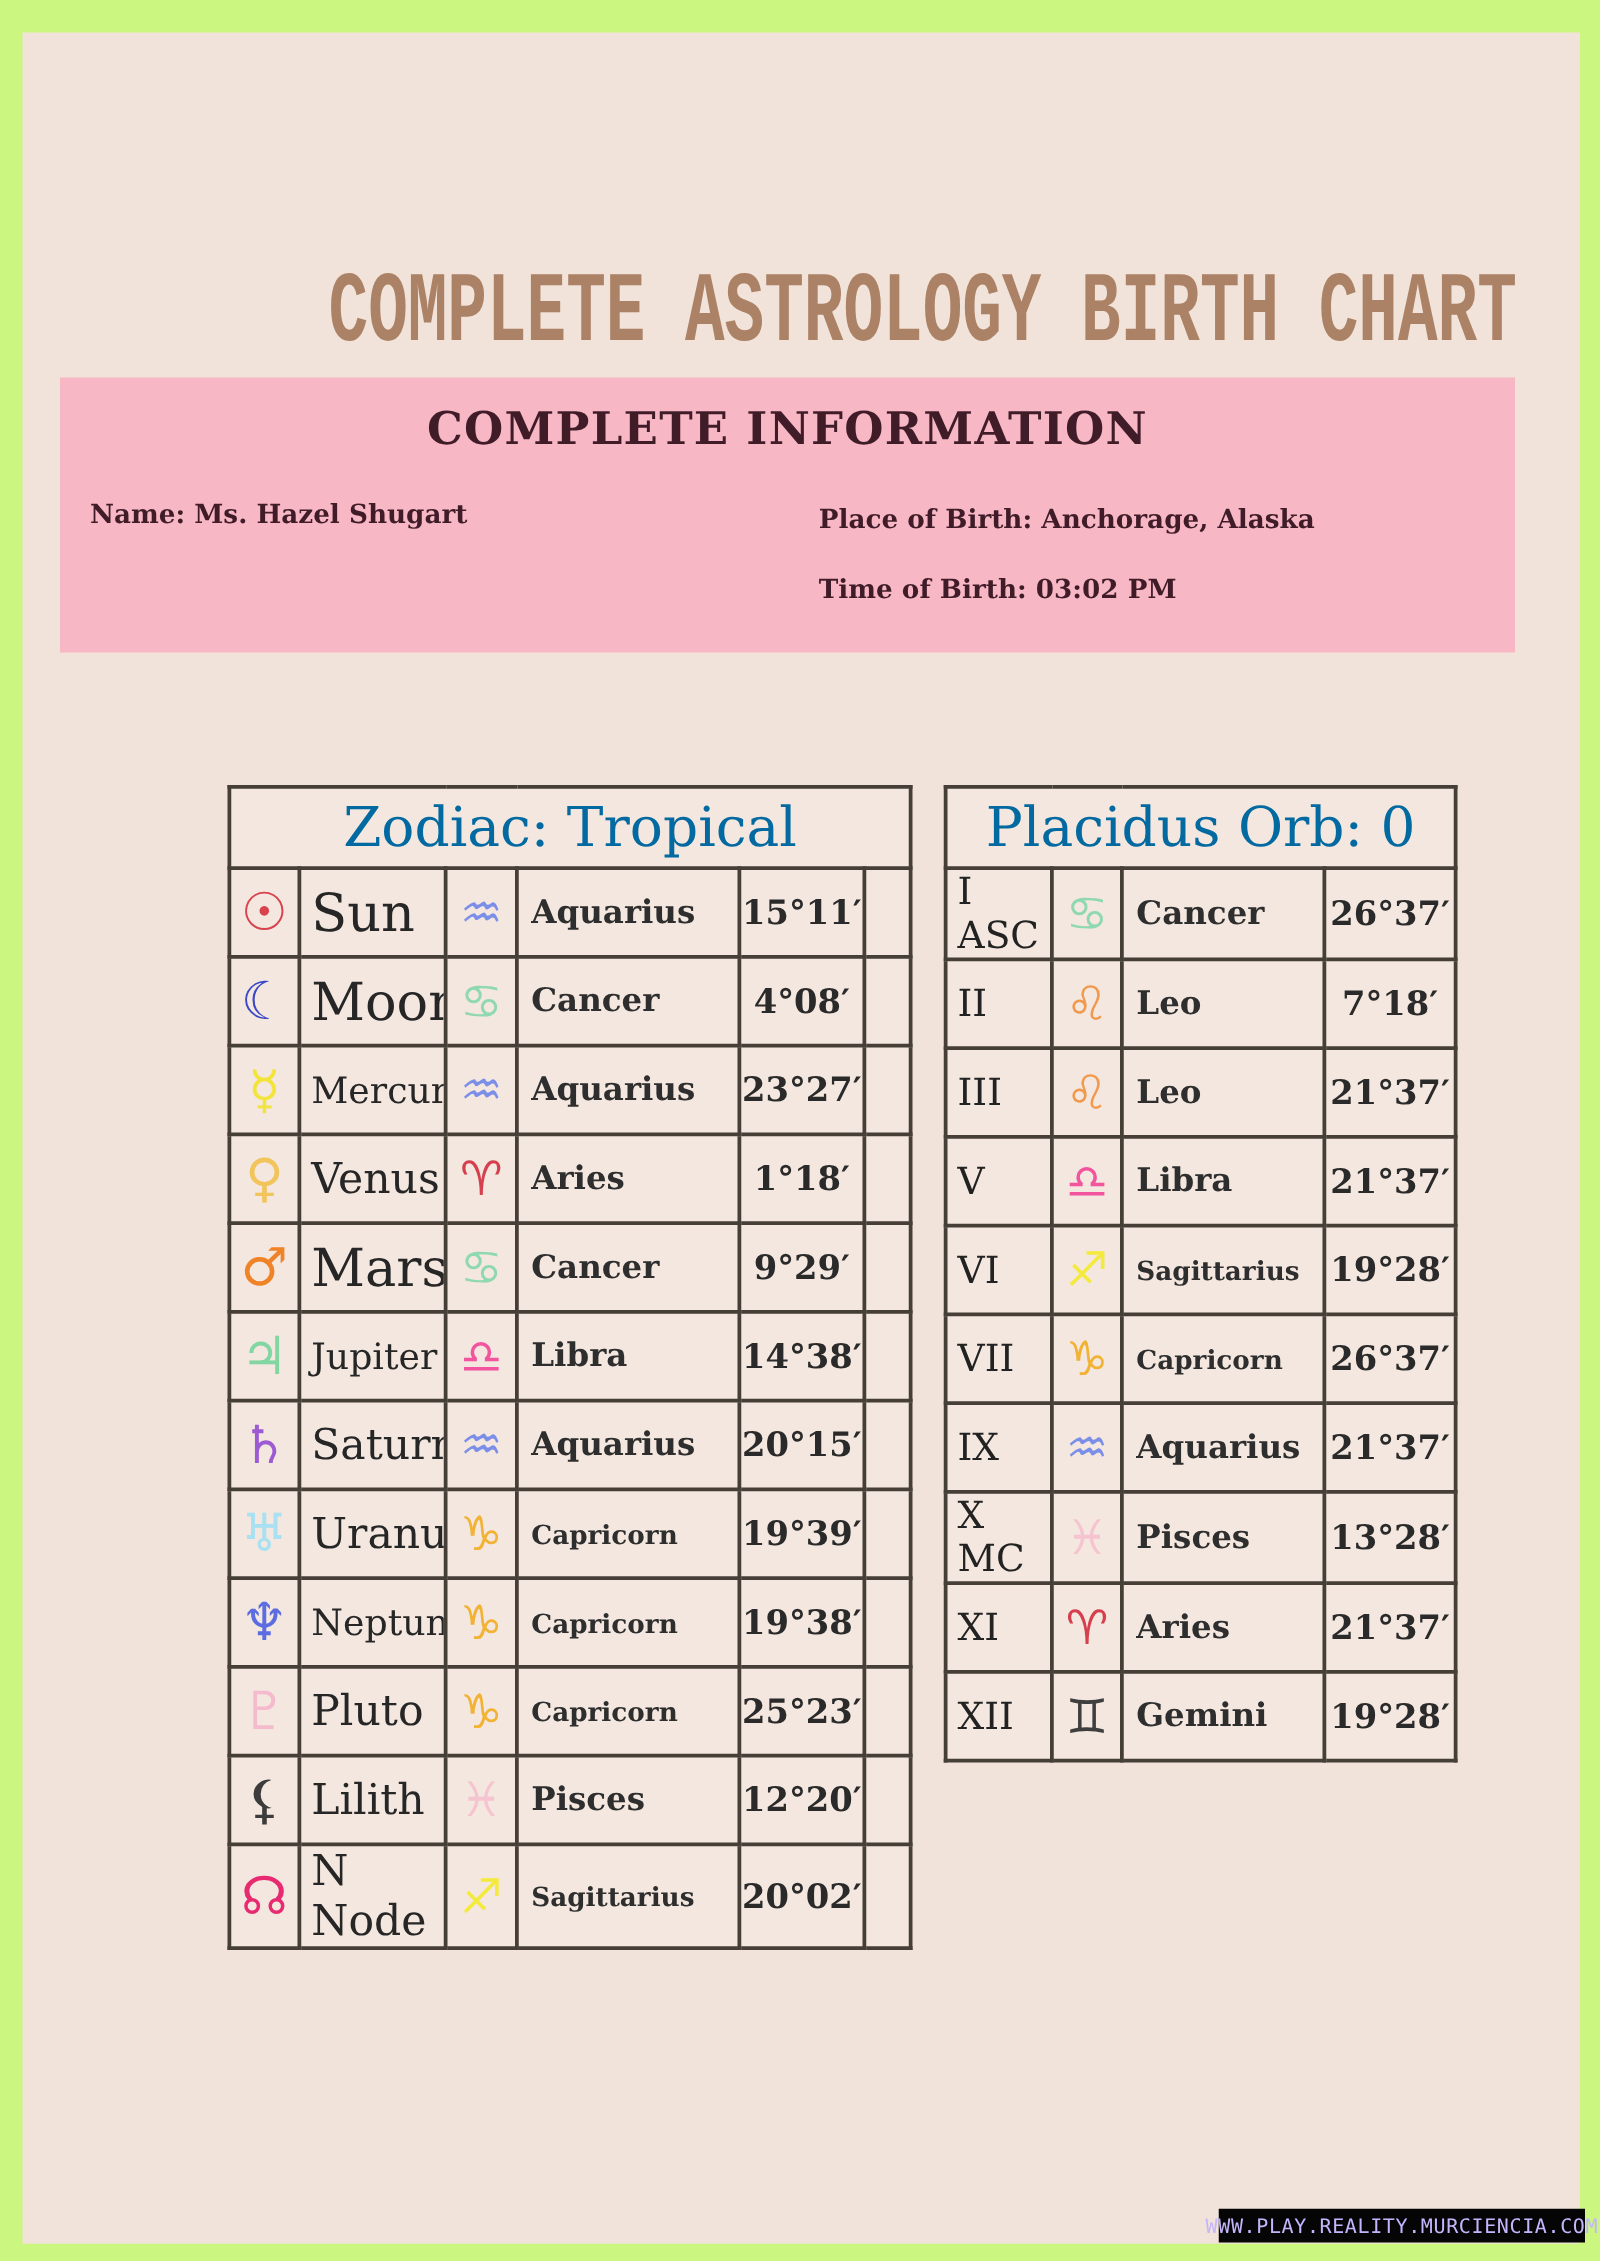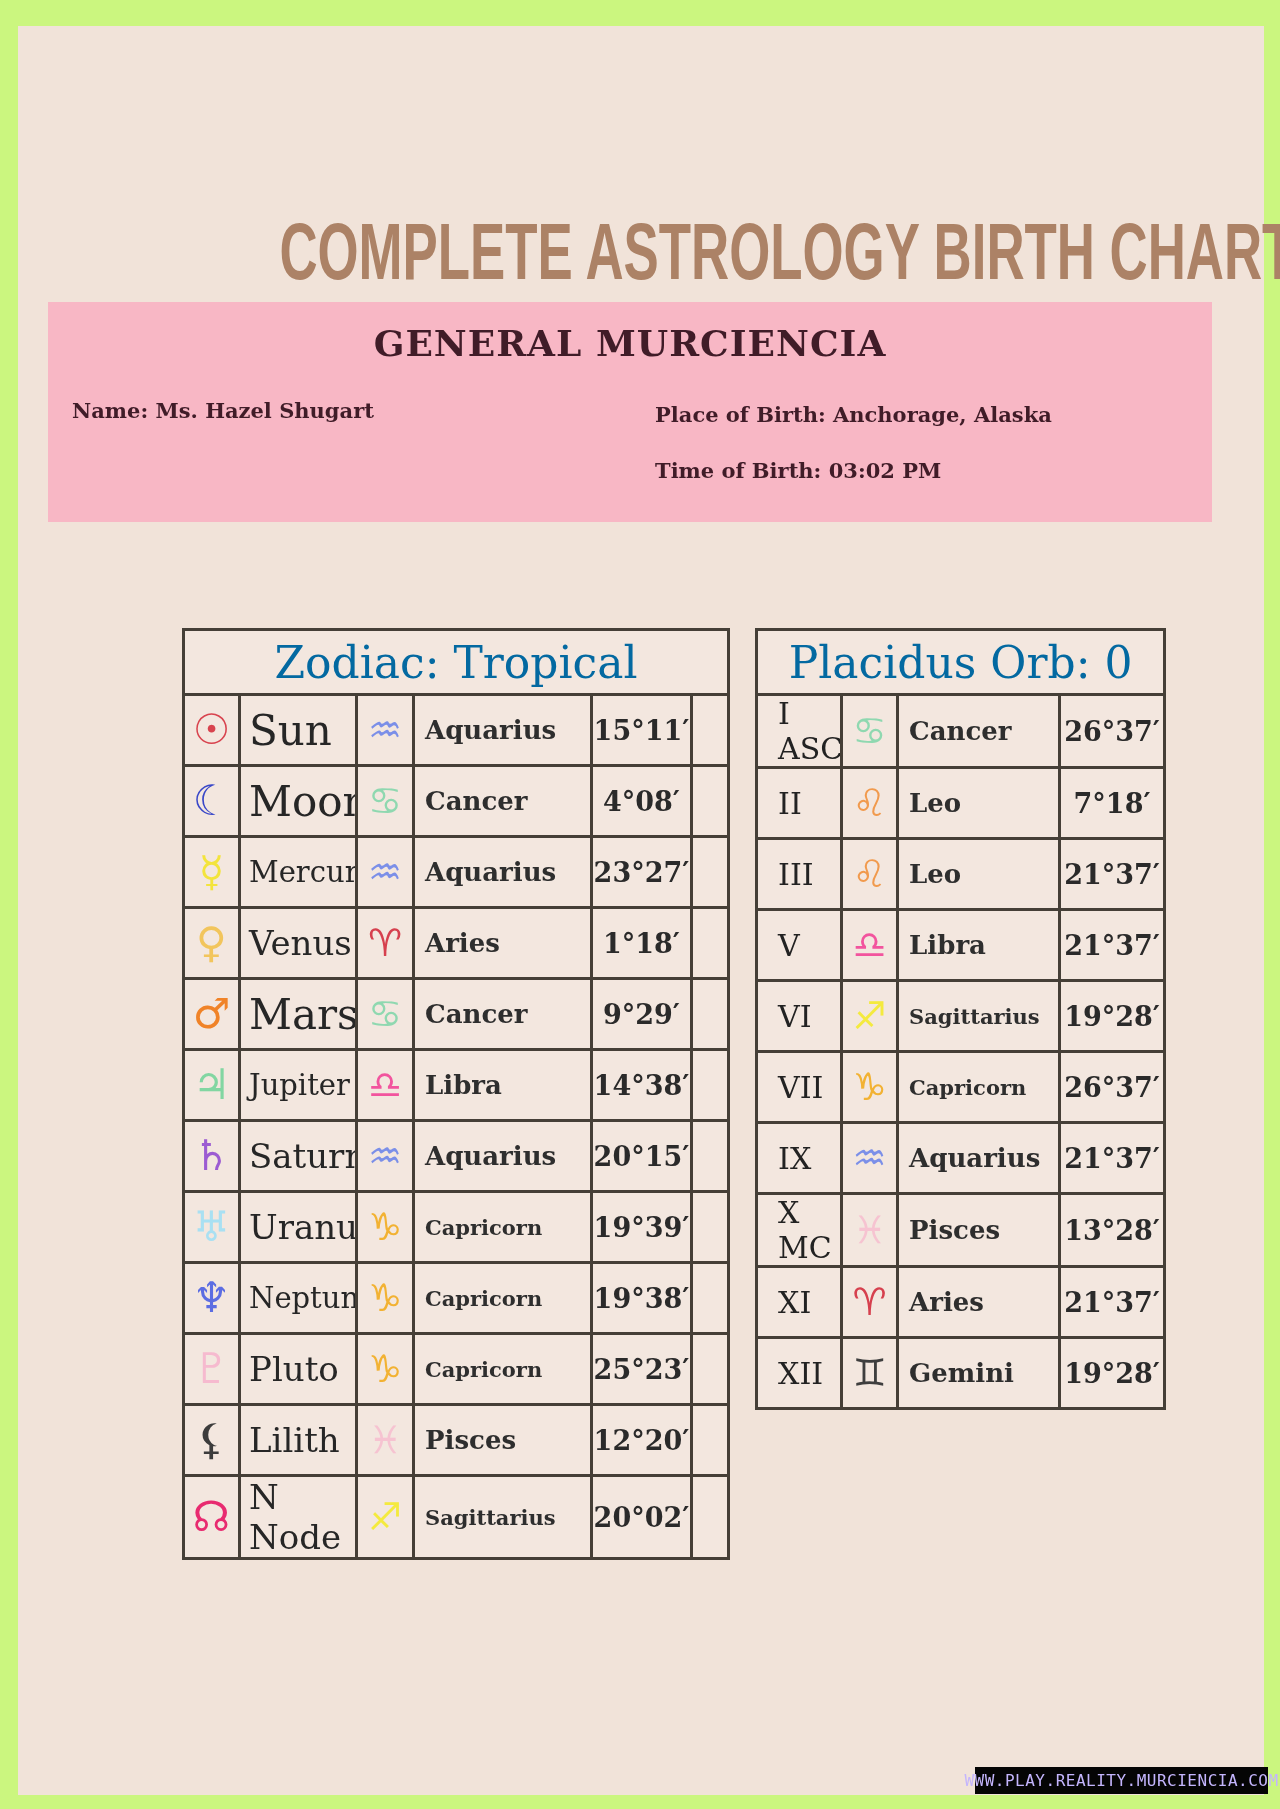--- a/index.html
+++ b/index.html
@@ -9,7 +9,7 @@
 
   
   .page-title{position:absolute;top:130px;left:0;width:100%;text-align:center;
-    color:#ac8266;font-family:Liberation Sans, sans-serif;font-weight:bold;
+    color:#ac8266;font-family:Liberation Mono, monospace;font-weight:bold;
     font-size:80px;line-height:1.05;}
   .page-title span{display:inline-block;transform:scaleX(0.66);transform-origin:center;white-space:nowrap;}
 

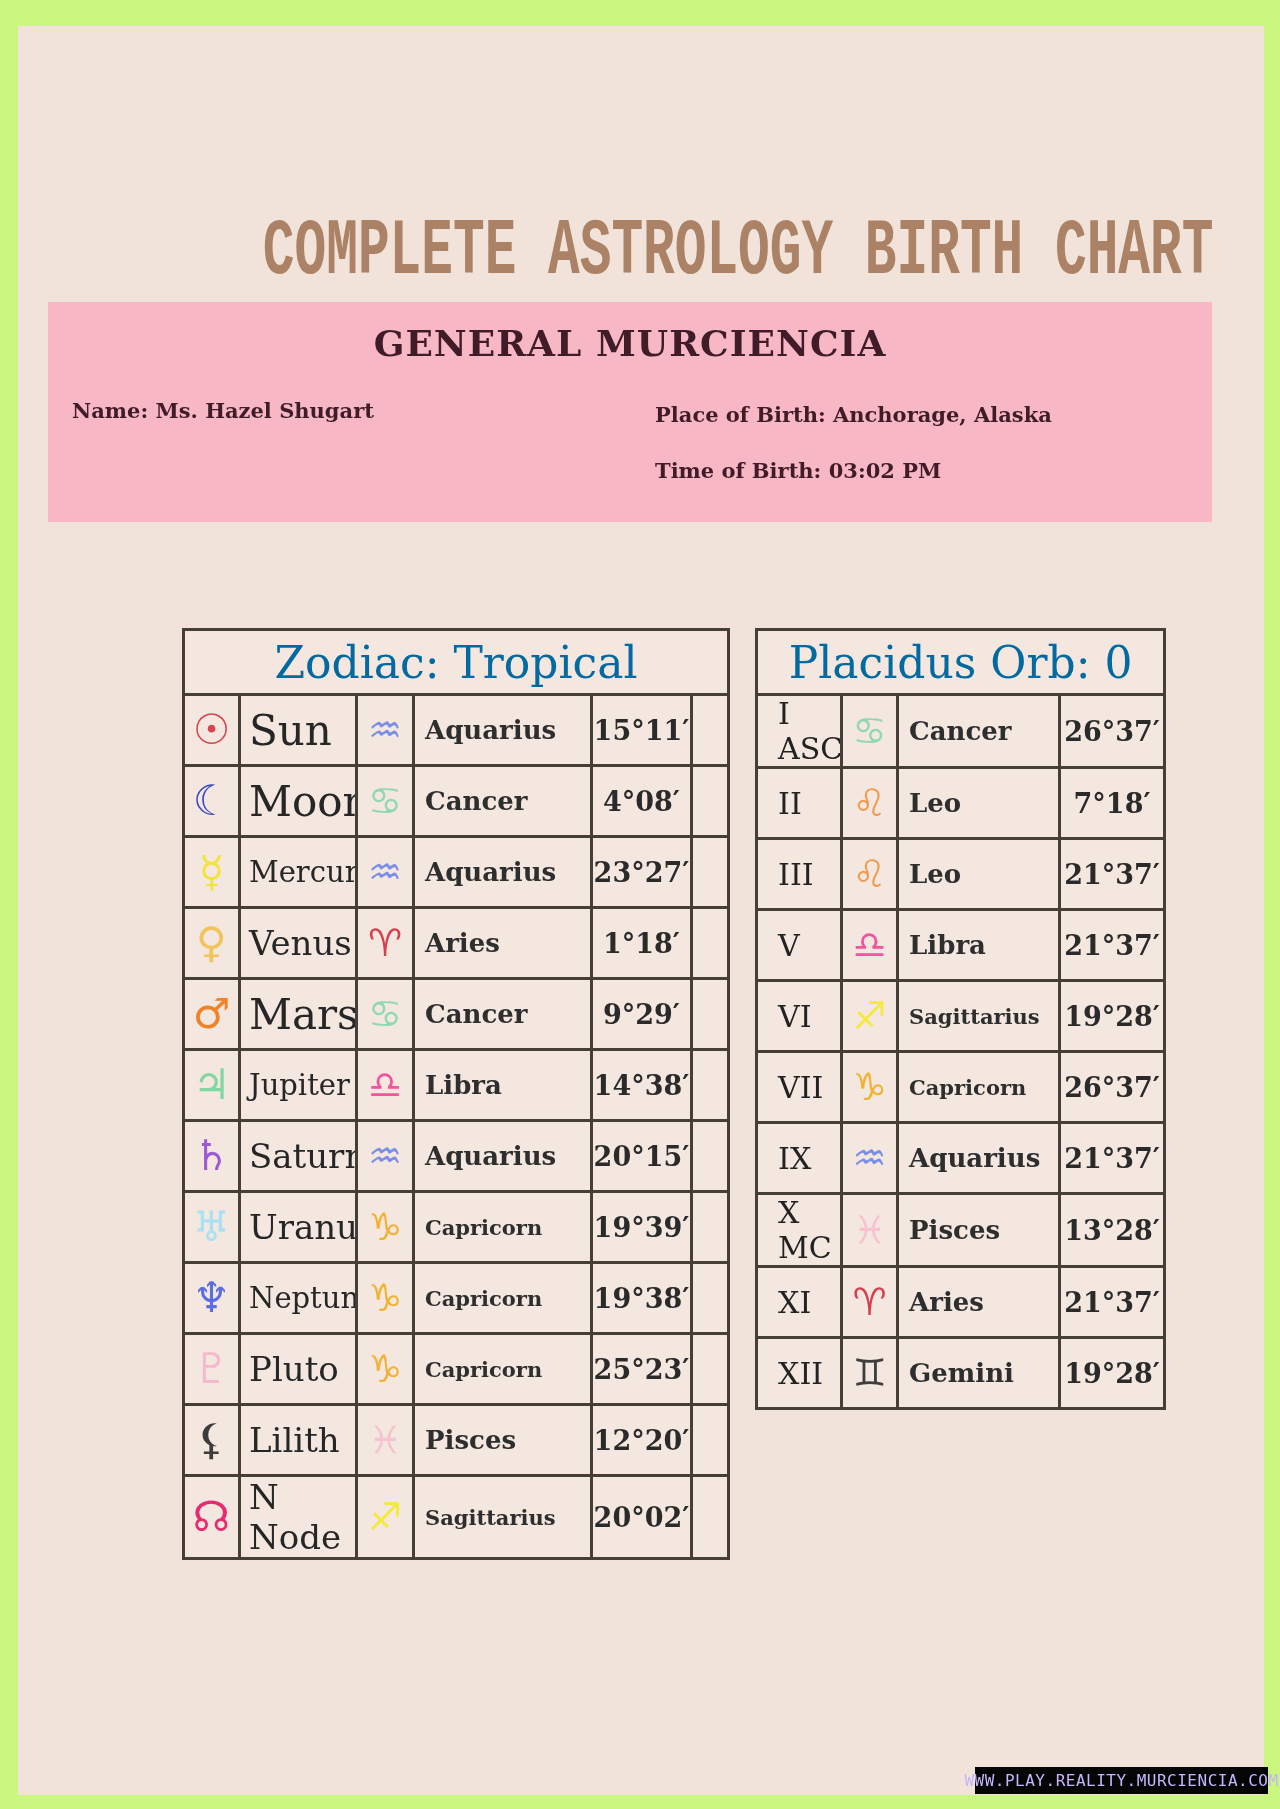--- a/index.html
+++ b/index.html
@@ -63,7 +63,7 @@
     <h1 class="page-title"><span>COMPLETE ASTROLOGY BIRTH CHART</span></h1>
 
     <section class="info-panel">
-      <h2 class="info-heading">GENERAL MURCIENCIA</h2>
+      <h2 class="info-heading">COMPLETE INFORMATION</h2>
       <p class="info-line pos-name">Name: Ms. Hazel Shugart</p>
       <p class="info-line pos-place">Place of Birth: Anchorage, Alaska</p>
       <p class="info-line pos-time">Time of Birth: 03:02 PM</p>

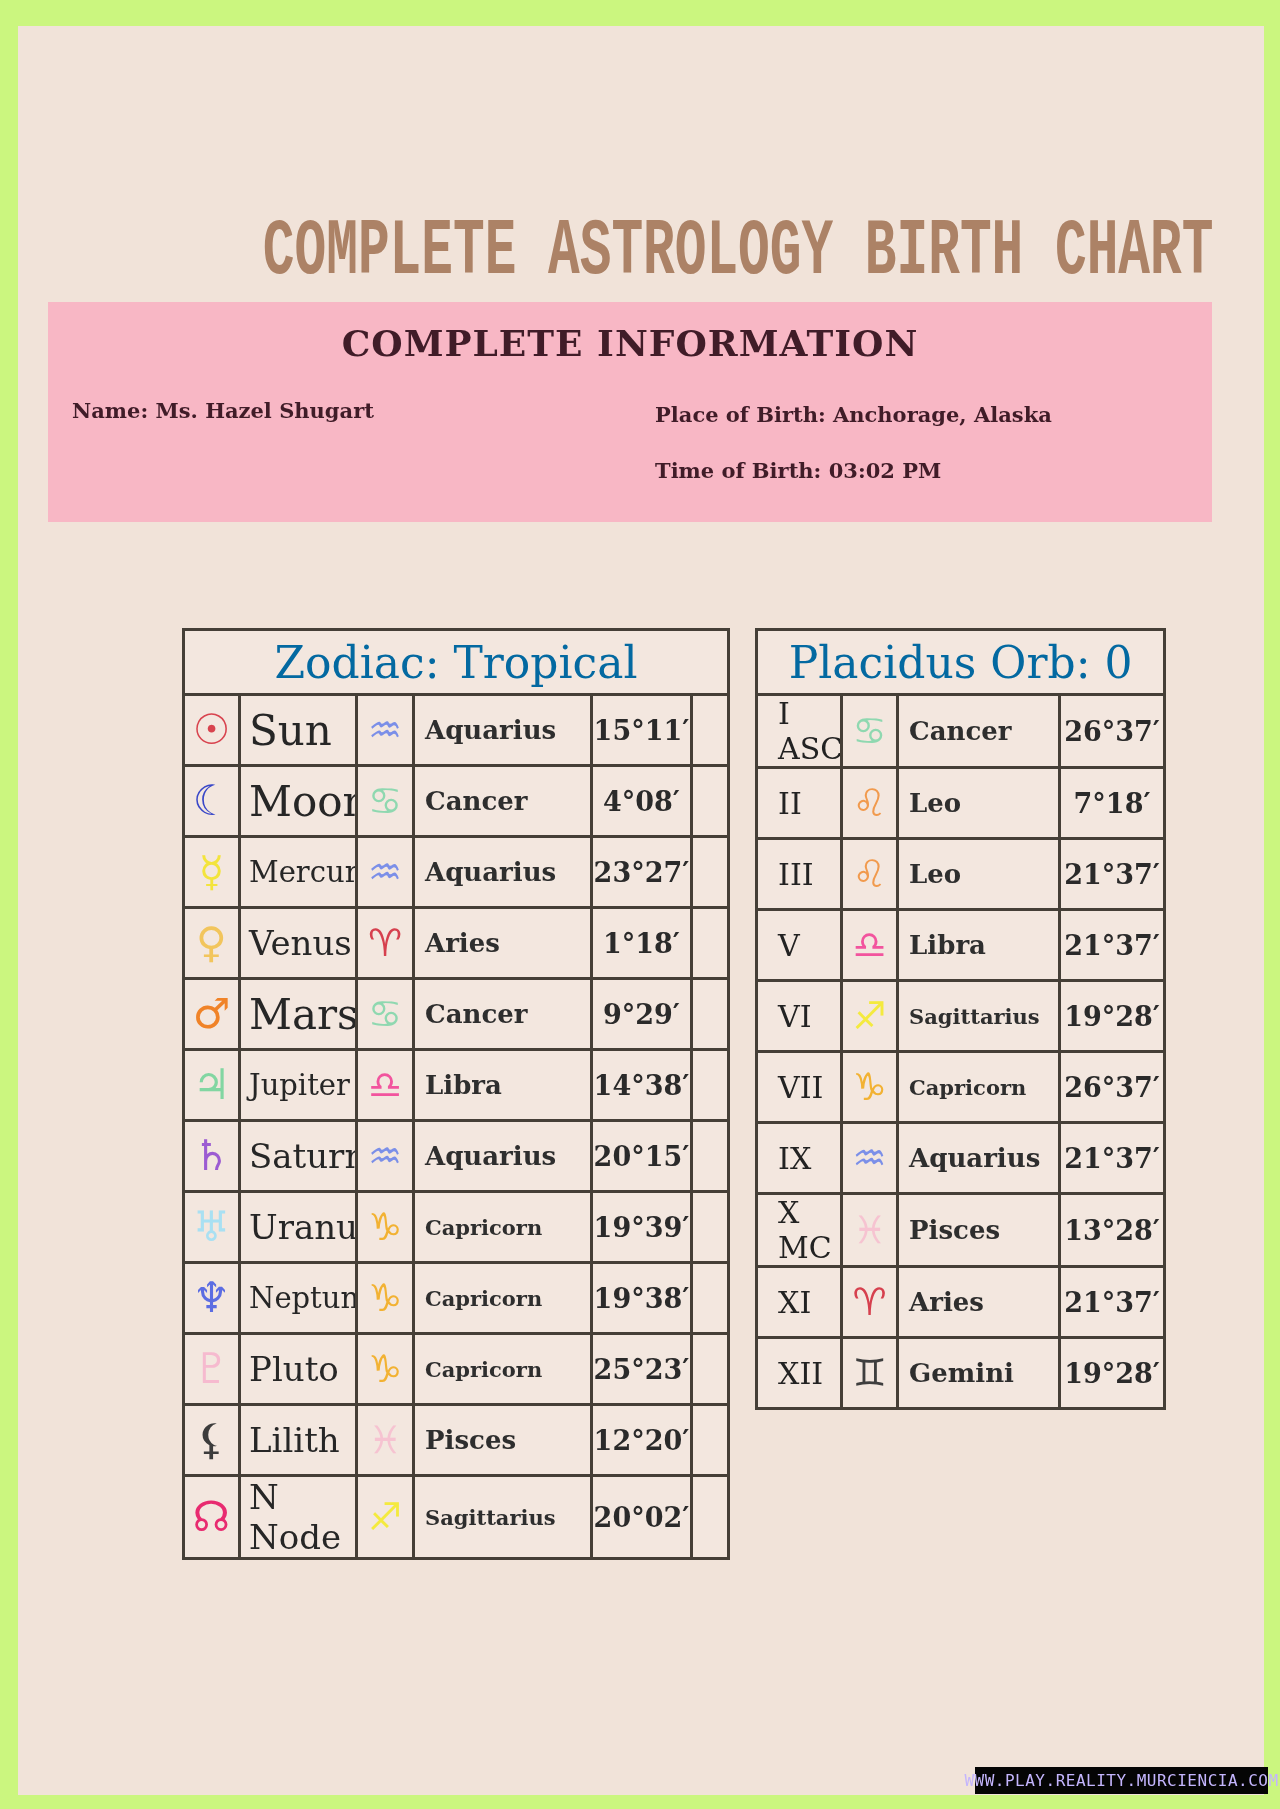--- a/index.html
+++ b/index.html
@@ -46,7 +46,7 @@
   .sign-normal{font-size:26px;}
   .sign-small{font-size:21px;}
   .deg-cell{text-align:center;font-size:27px;font-weight:600;color:#2a2a2a;margin-left:20px;}
-  .house-cell{padding-left:20px;font-size:30px;color:#222222;}
+  .house-cell{padding-left:8px;font-size:30px;color:#222222;}
   .spacer-cell{background:#f3e7df;}
 
   

